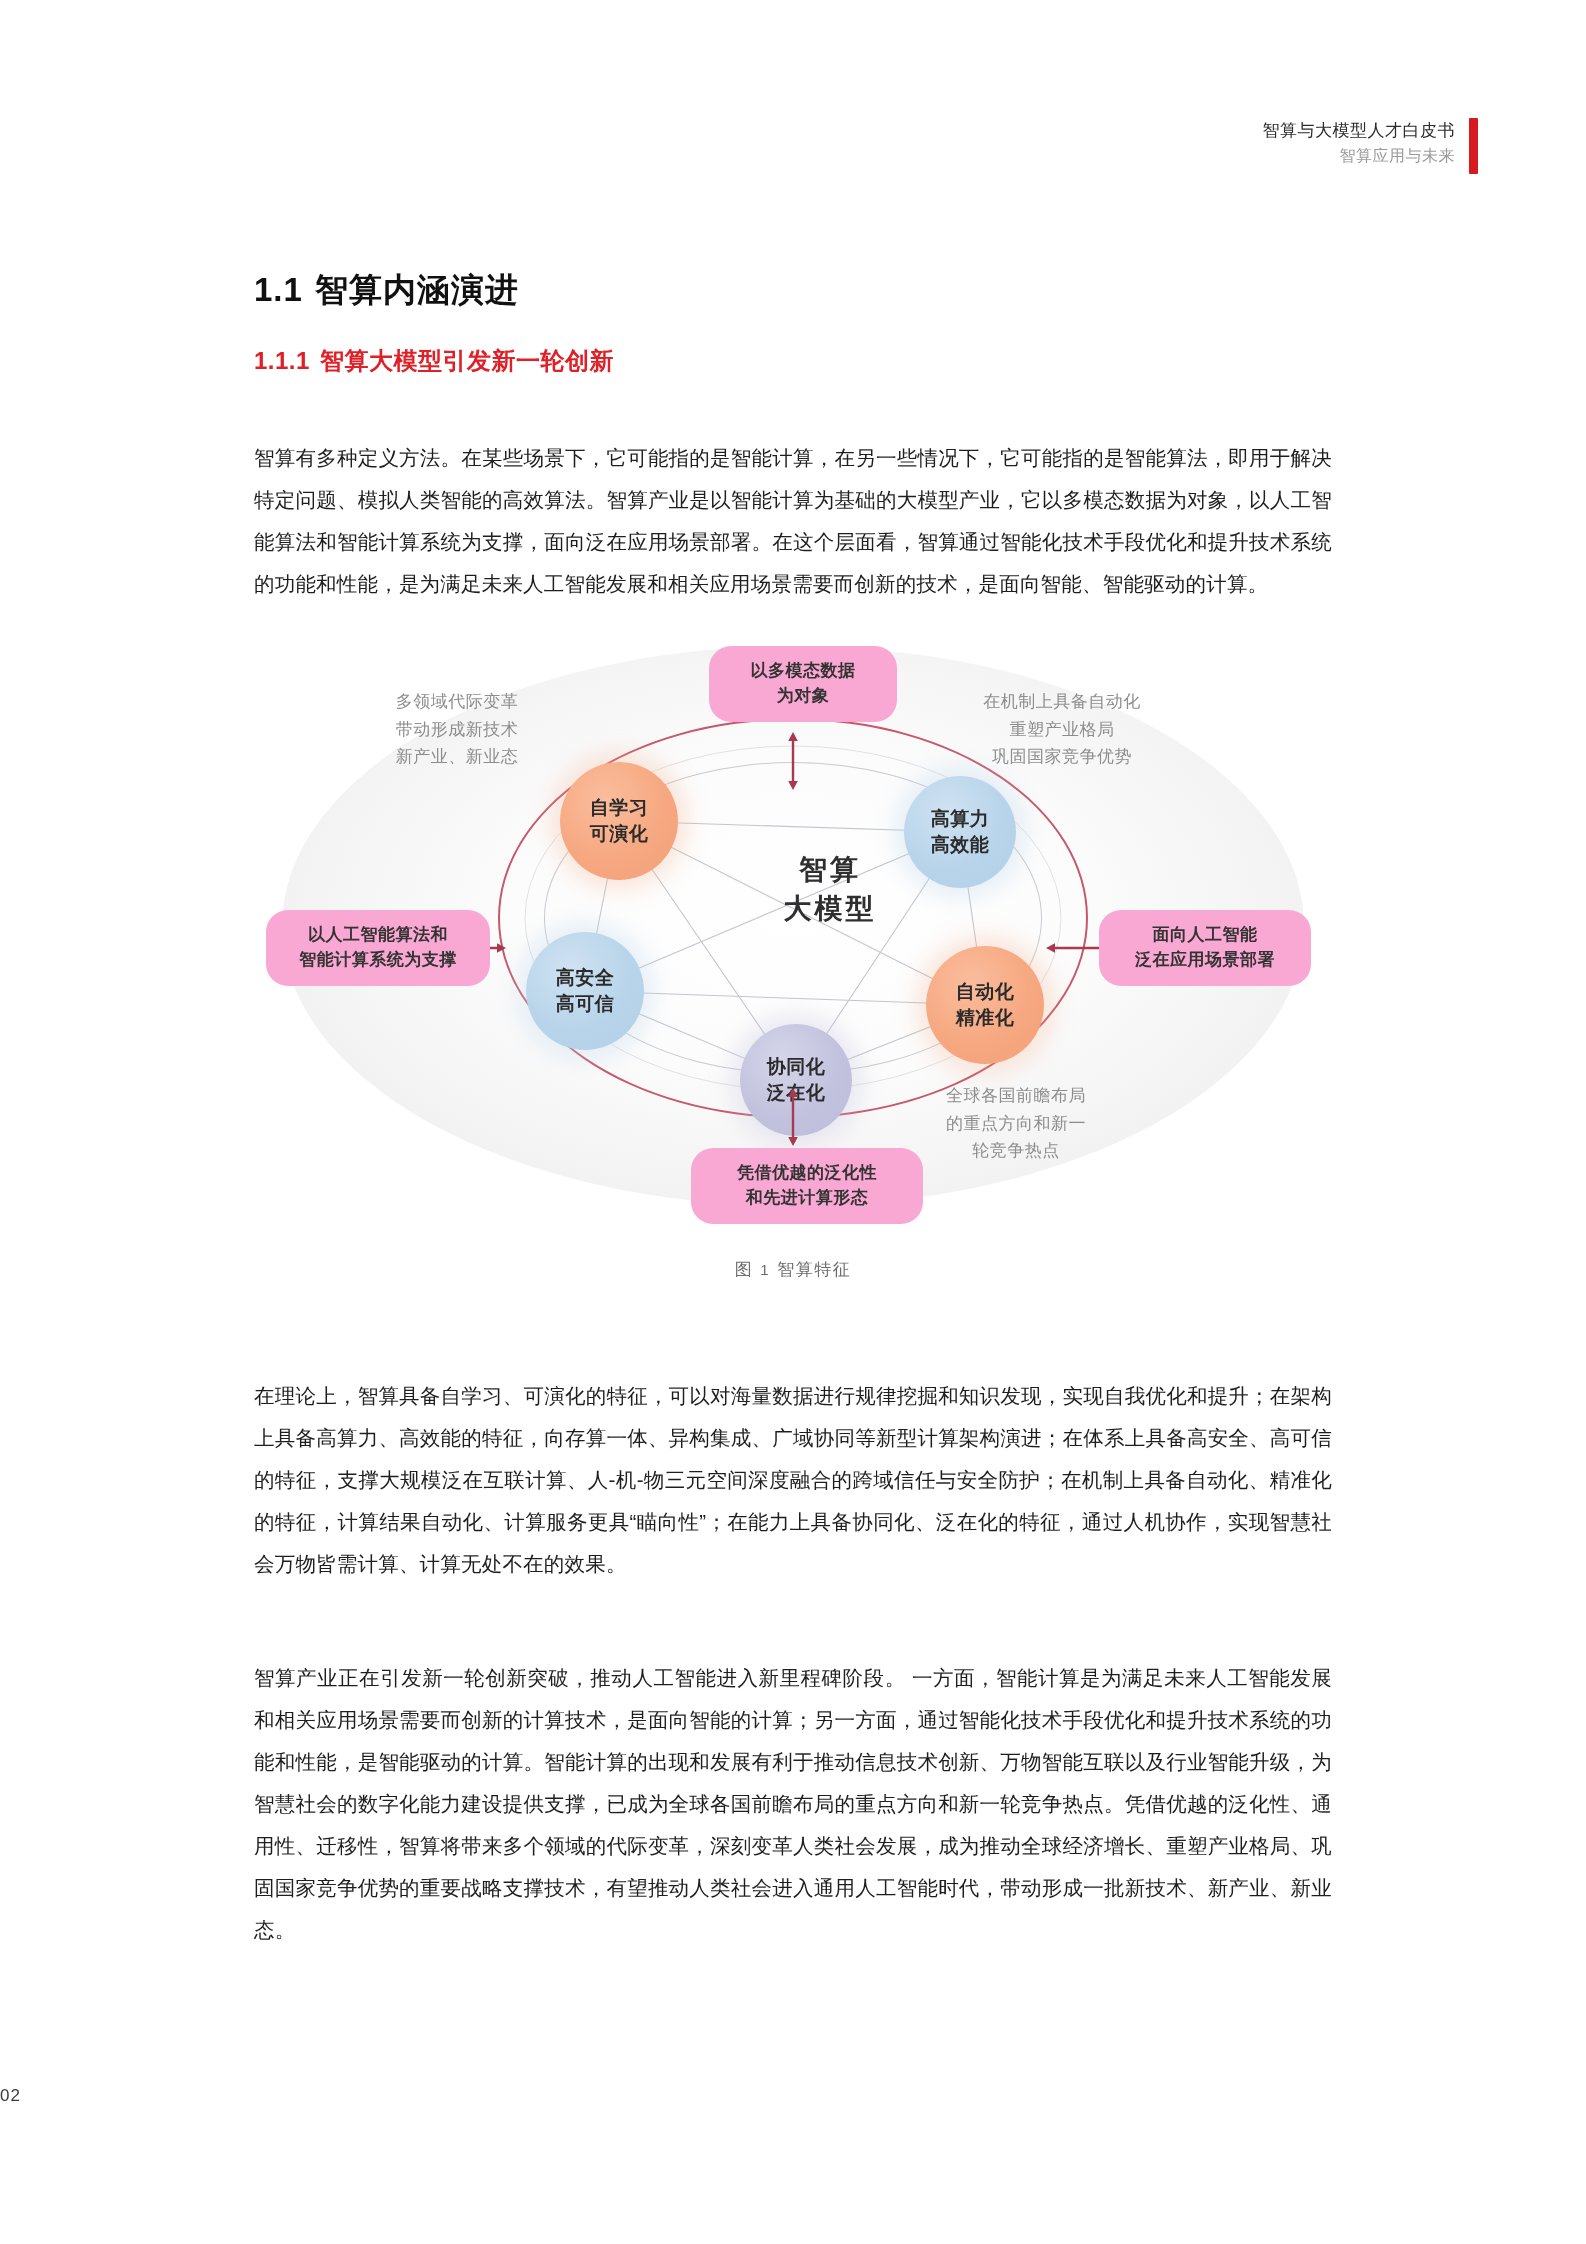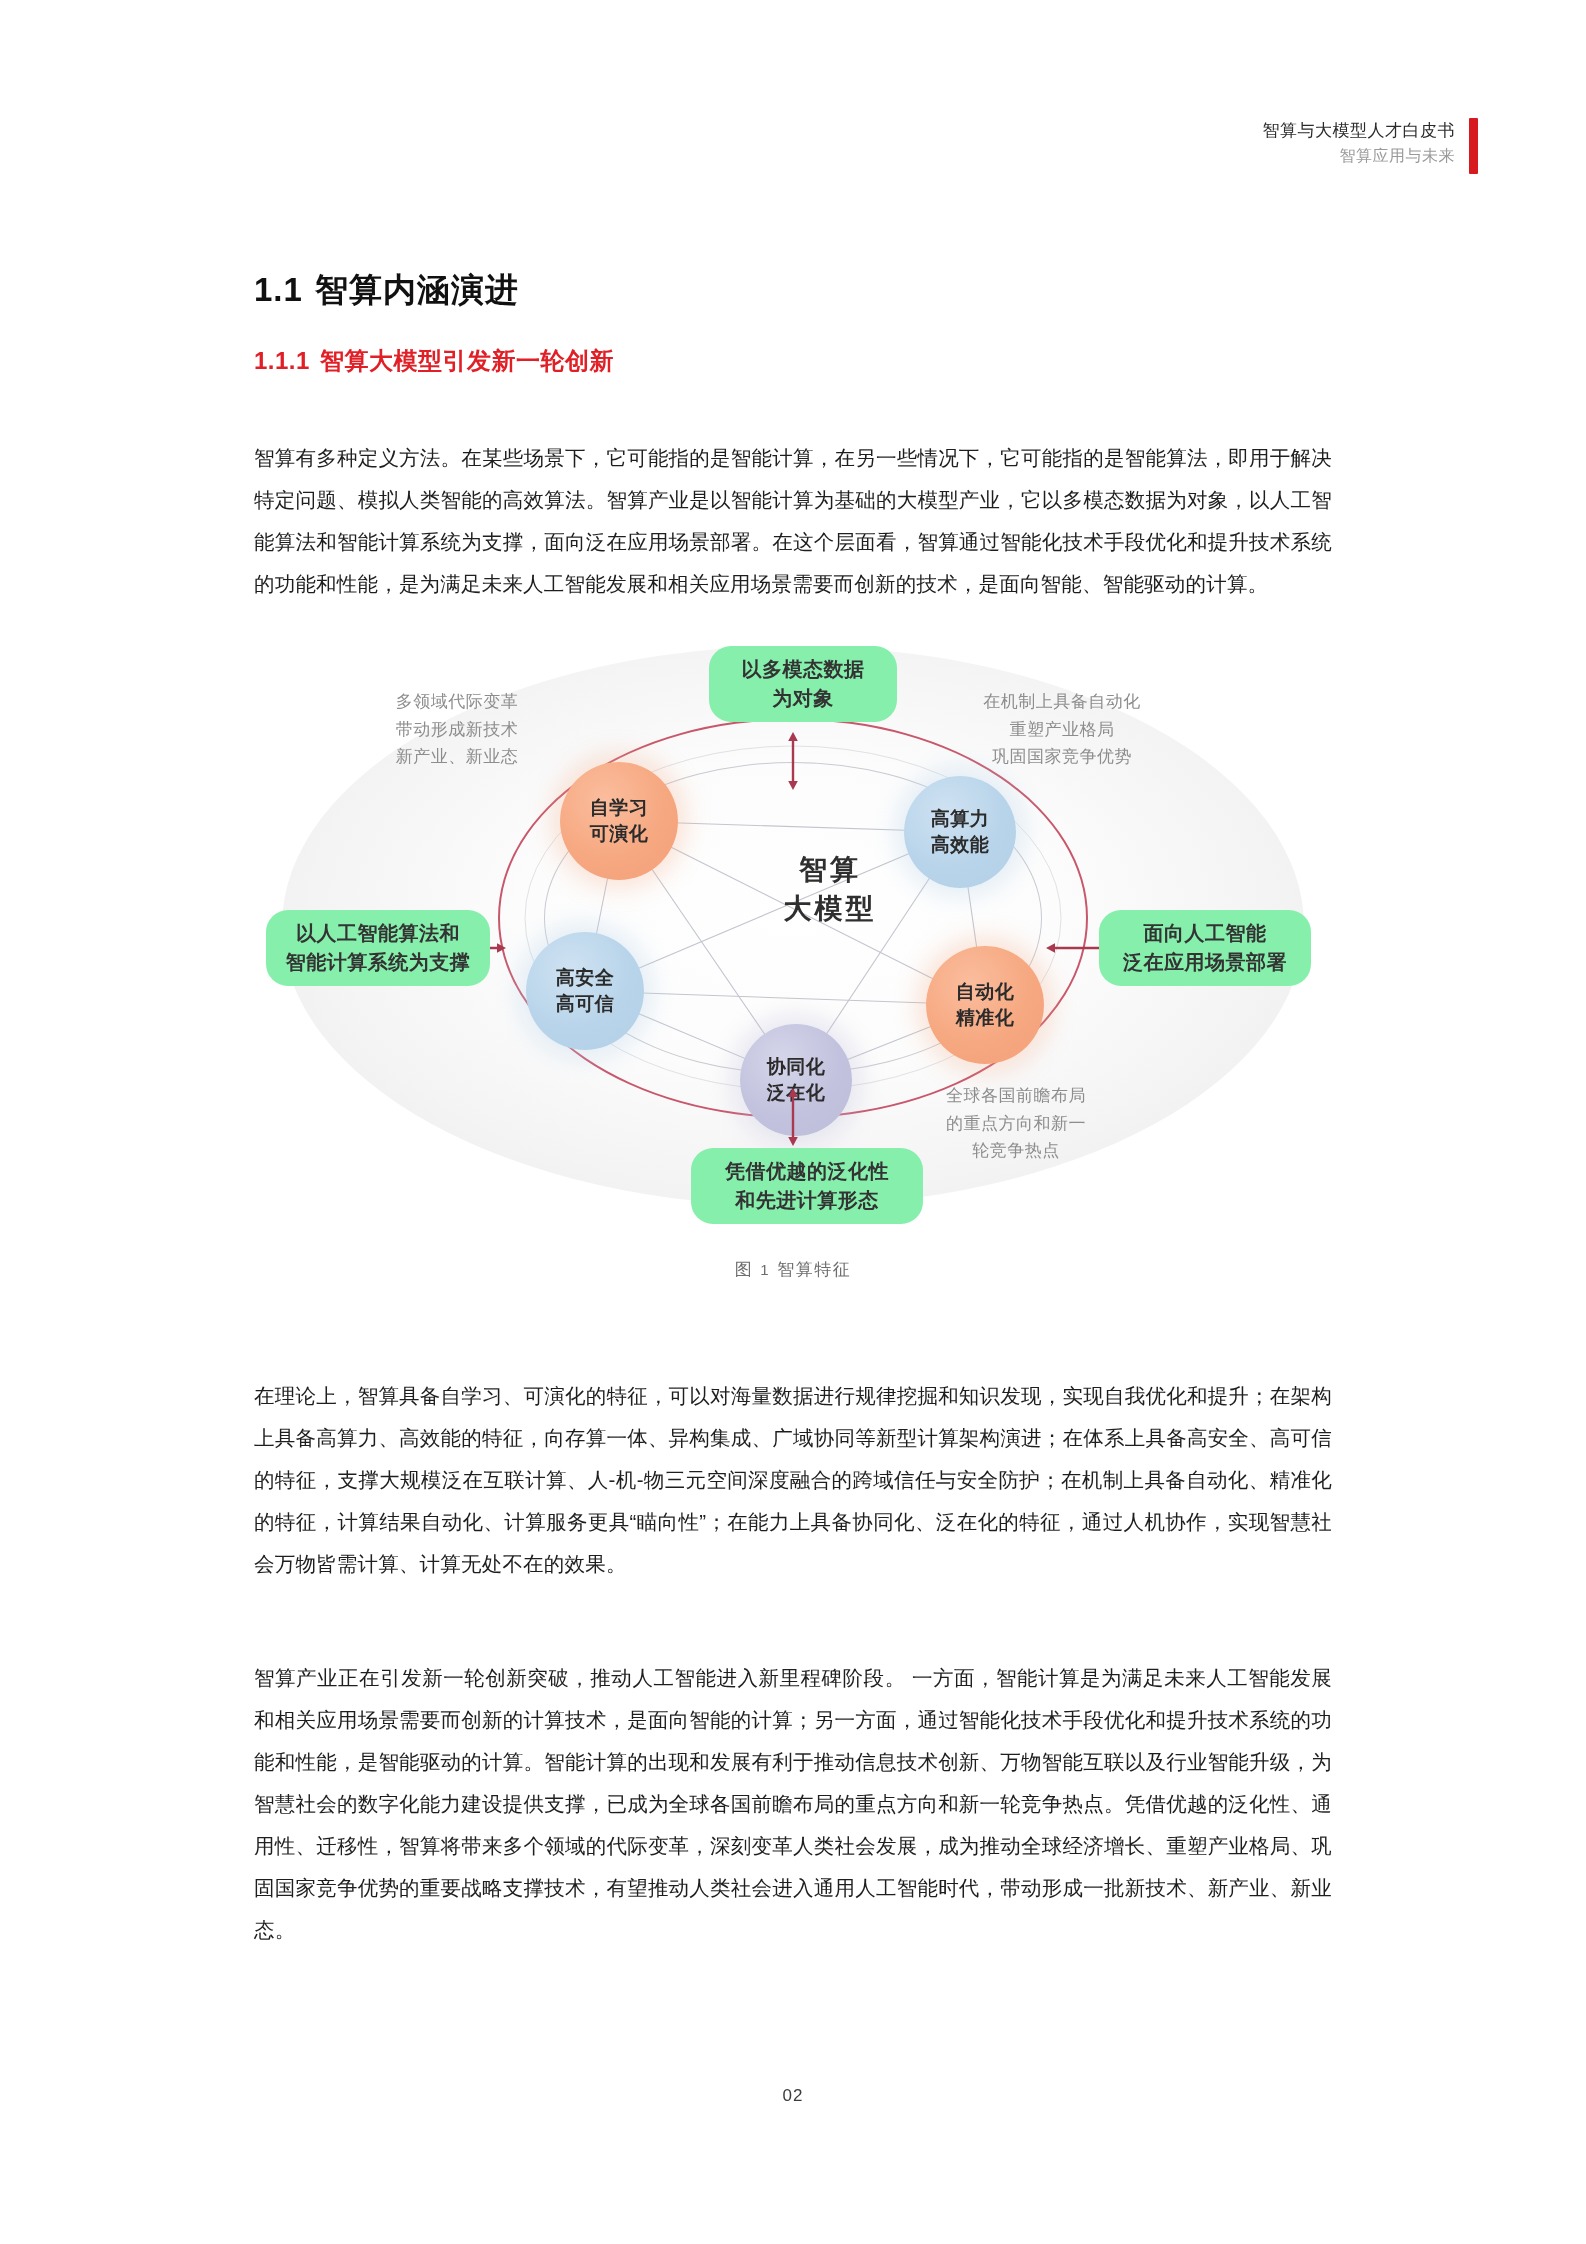--- a/index.html
+++ b/index.html
@@ -196,13 +196,13 @@
   
   .chip {
     position: absolute;
-    background: #86efac;
+    background: #f9a8d4;
     border-radius: 22px;
     display: flex;
     flex-direction: column;
     align-items: center;
     justify-content: center;
-    font-size: 20px;
+    font-size: 17px;
     font-weight: bold;
     color: #333333;
     line-height: 1.45;

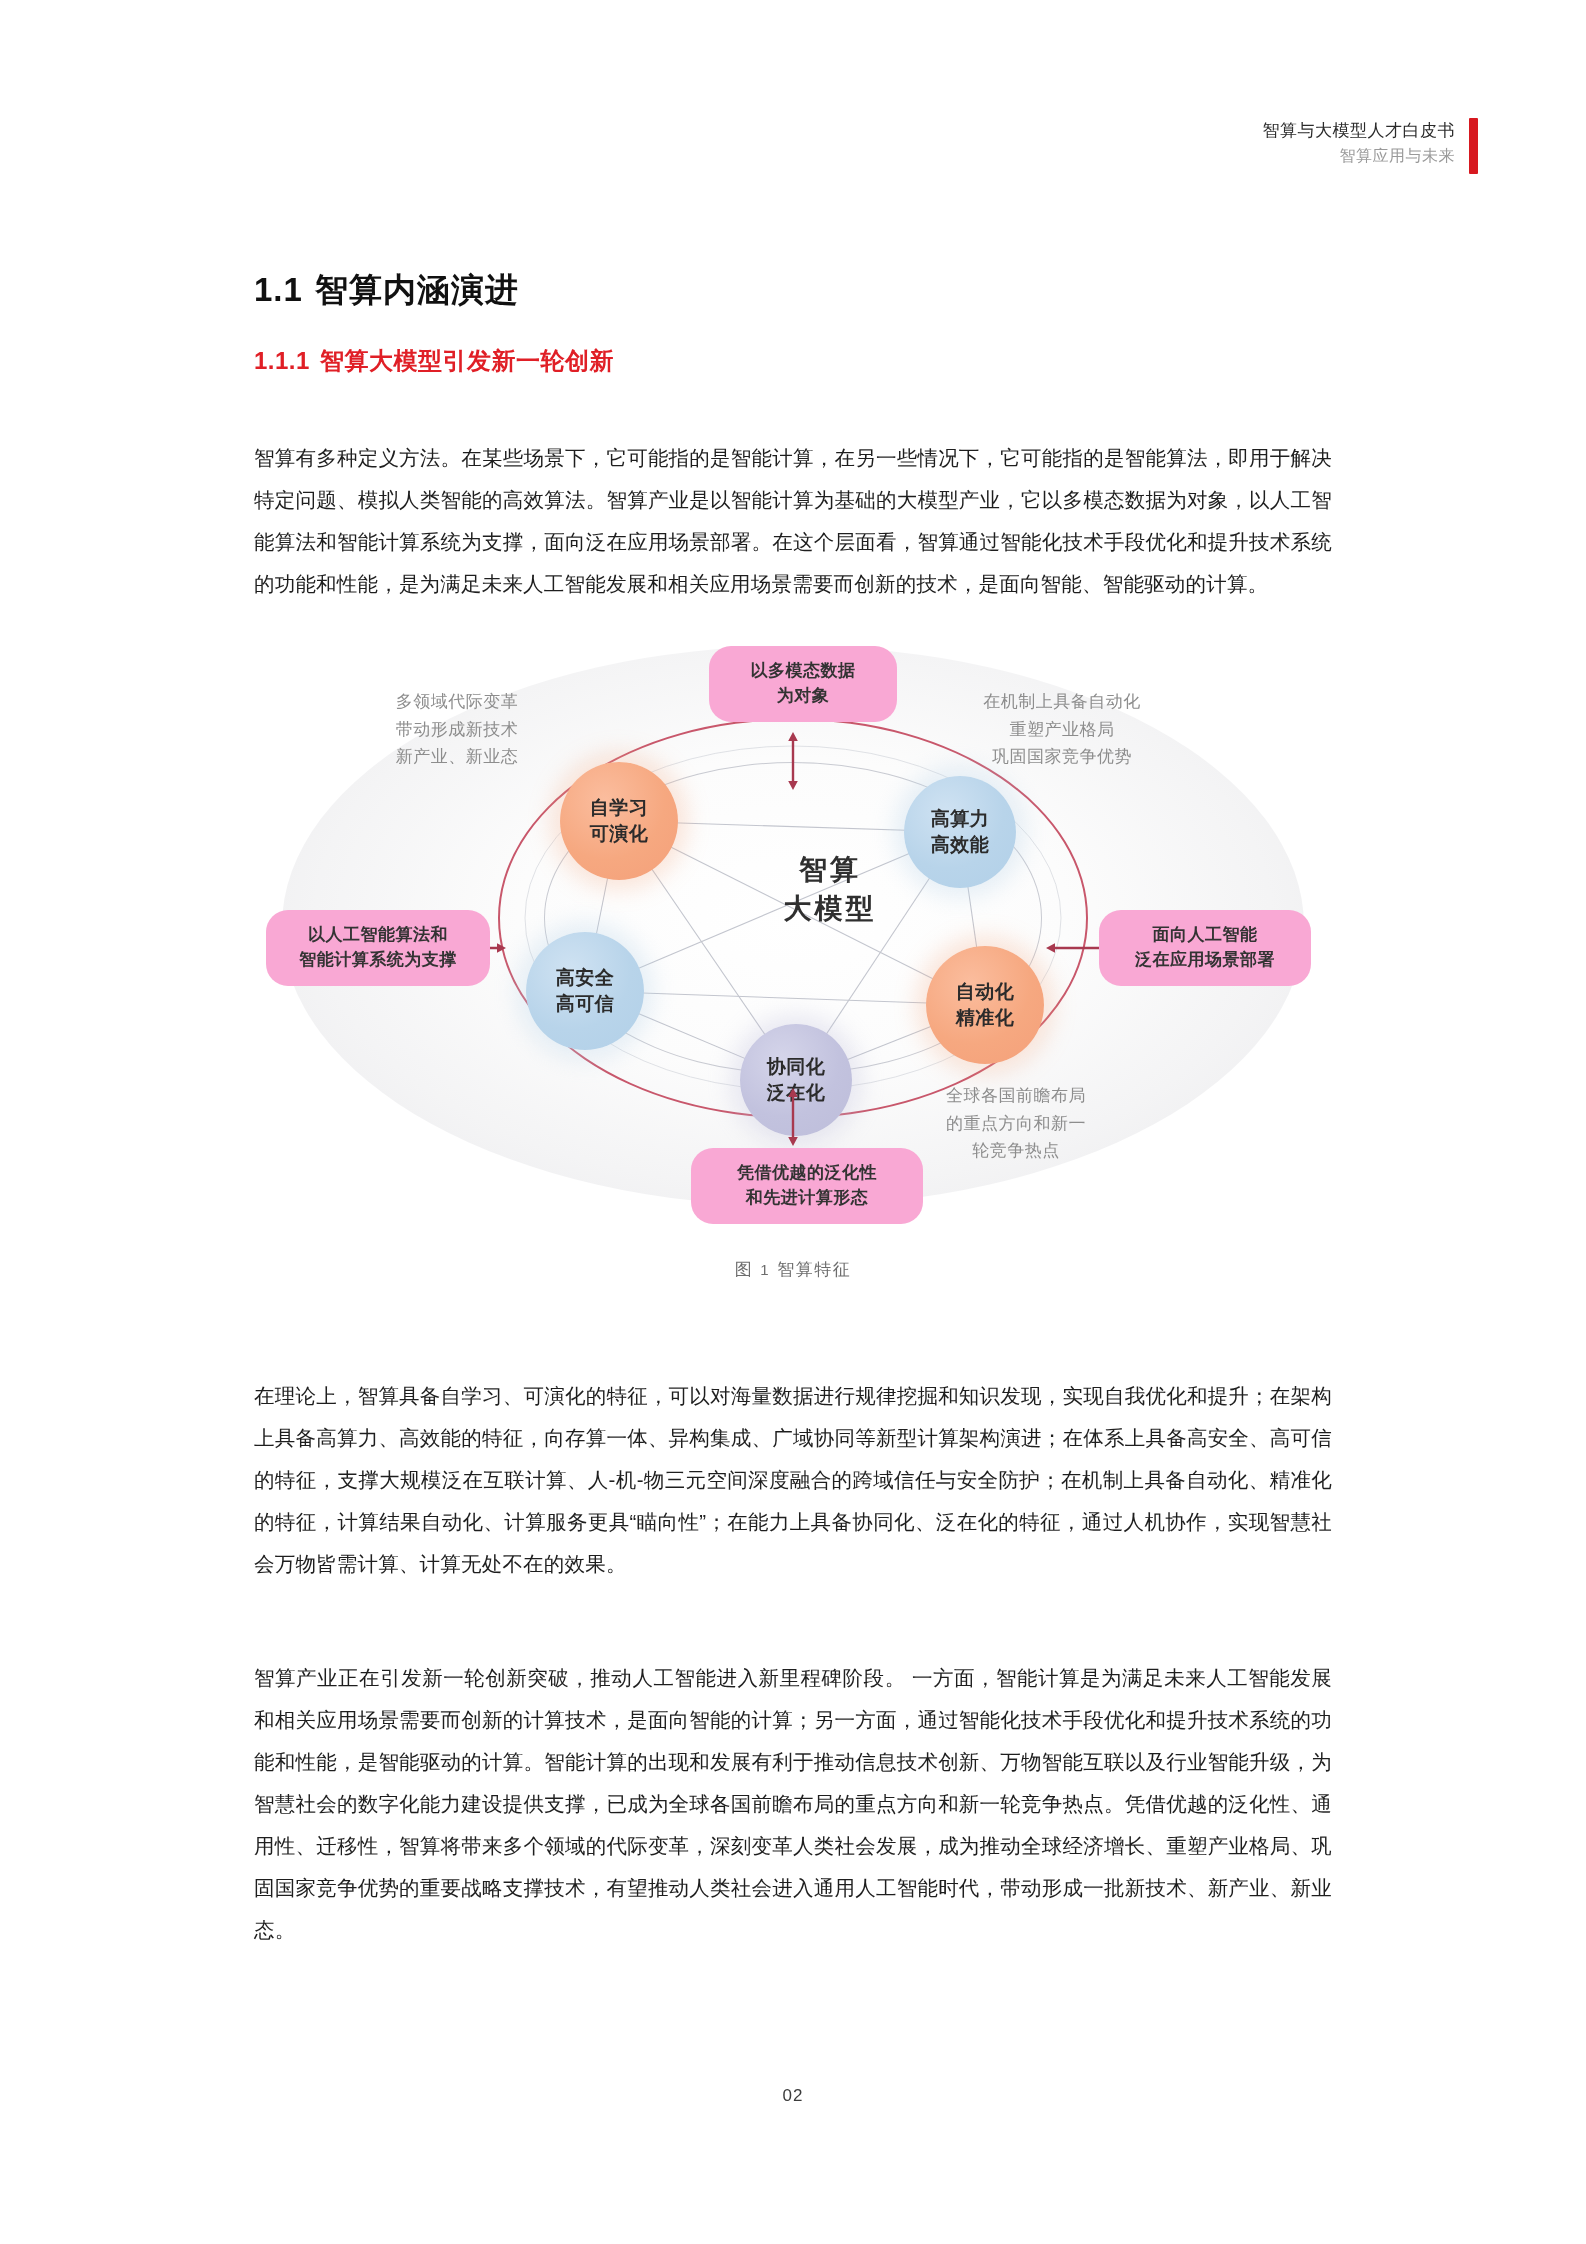--- a/index.html
+++ b/index.html
@@ -397,6 +397,6 @@
 <p class="para" id="para-theory">在理论上，智算具备自学习、可演化的特征，可以对海量数据进行规律挖掘和知识发现，实现自我优化和提升；在架构上具备高算力、高效能的特征，向存算一体、异构集成、广域协同等新型计算架构演进；在体系上具备高安全、高可信的特征，支撑大规模泛在互联计算、人-机-物三元空间深度融合的跨域信任与安全防护；在机制上具备自动化、精准化的特征，计算结果自动化、计算服务更具“瞄向性”；在能力上具备协同化、泛在化的特征，通过人机协作，实现智慧社会万物皆需计算、计算无处不在的效果。</p>
 <p class="para" id="para-industry">智算产业正在引发新一轮创新突破，推动人工智能进入新里程碑阶段。 一方面，智能计算是为满足未来人工智能发展和相关应用场景需要而创新的计算技术，是面向智能的计算；另一方面，通过智能化技术手段优化和提升技术系统的功能和性能，是智能驱动的计算。智能计算的出现和发展有利于推动信息技术创新、万物智能互联以及行业智能升级，为智慧社会的数字化能力建设提供支撑，已成为全球各国前瞻布局的重点方向和新一轮竞争热点。凭借优越的泛化性、通用性、迁移性，智算将带来多个领域的代际变革，深刻变革人类社会发展，成为推动全球经济增长、重塑产业格局、巩固国家竞争优势的重要战略支撑技术，有望推动人类社会进入通用人工智能时代，带动形成一批新技术、新产业、新业态。</p>
 
-<div style="position:absolute; left:0; top:2086px; width:1586px; text-align:center; font-size:17px; color:#3b3b3b; letter-spacing:1px;">02</div>
+<div style="position:absolute; left:0; top:2086px; width:1586px; font-size:17px; color:#3b3b3b; letter-spacing:1px;">02</div>
 
 </body></html>

